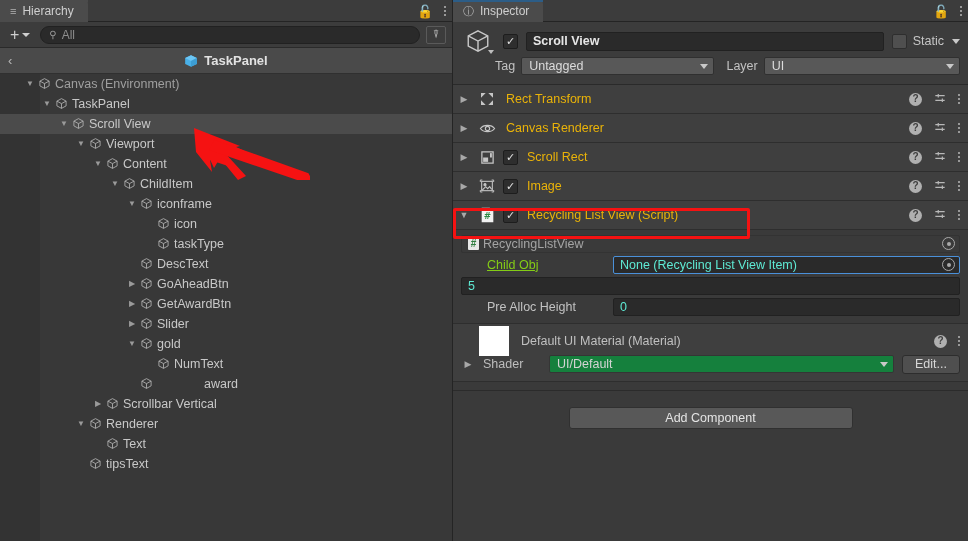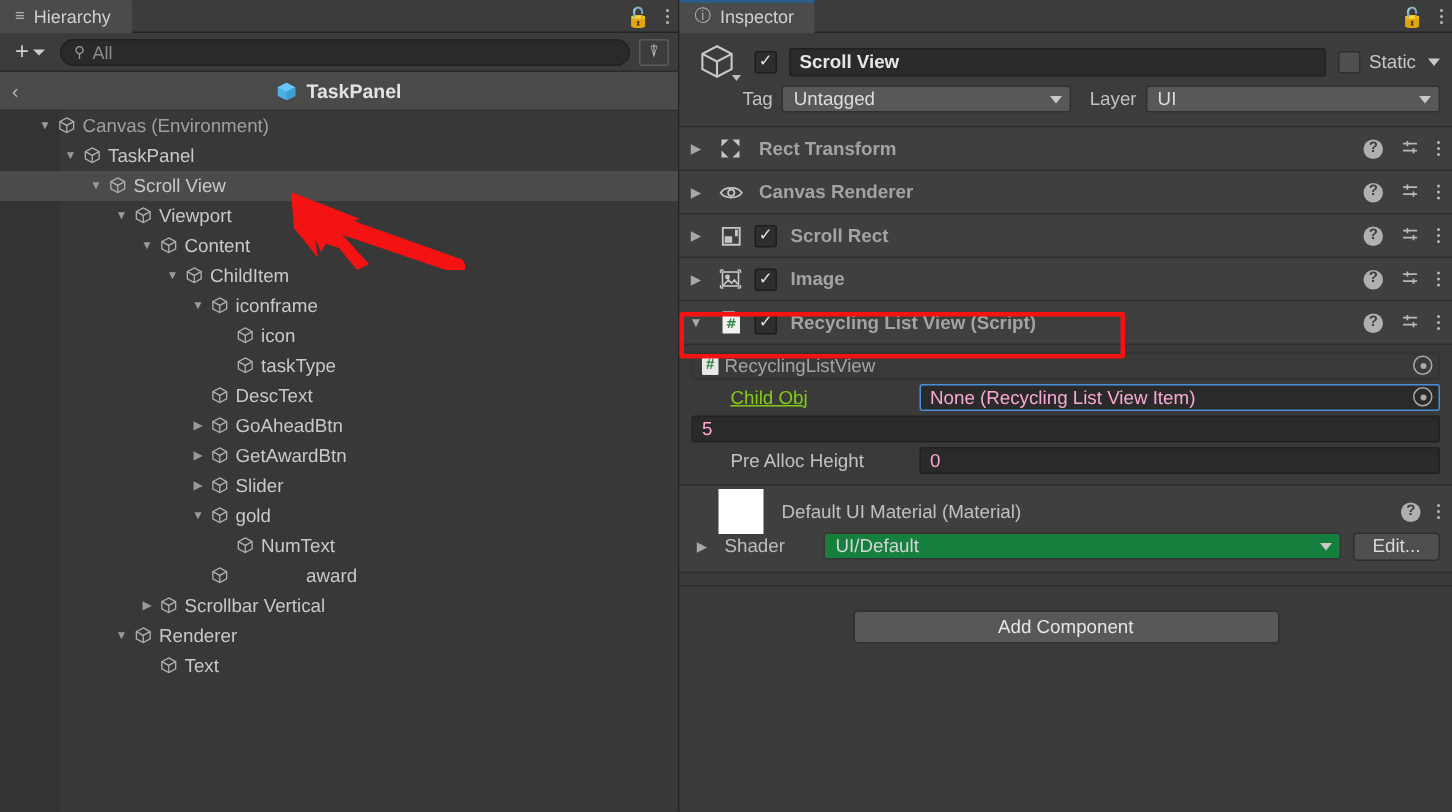--- a/index.html
+++ b/index.html
@@ -112,7 +112,7 @@
   }
   .foldout { width: 14px; text-align: center; color: #a8a8a8; font-size: 9px; }
   .cicon { width: 20px; display: flex; align-items: center; justify-content: center; }
-  .comp-name { flex: 1; color: #a3a3a3; font-weight: bold; font-size: 12.5px; margin-left: 3px; }
+  .comp-name { flex: 1; color: #eab308; font-weight: normal; font-size: 12.5px; margin-left: 3px; }
   .comp-tools { display: flex; align-items: center; gap: 11px; }
   .help-ic {
     width: 13px; height: 13px; border-radius: 50%; background: #b0b0b0; color: #3f3f3f;

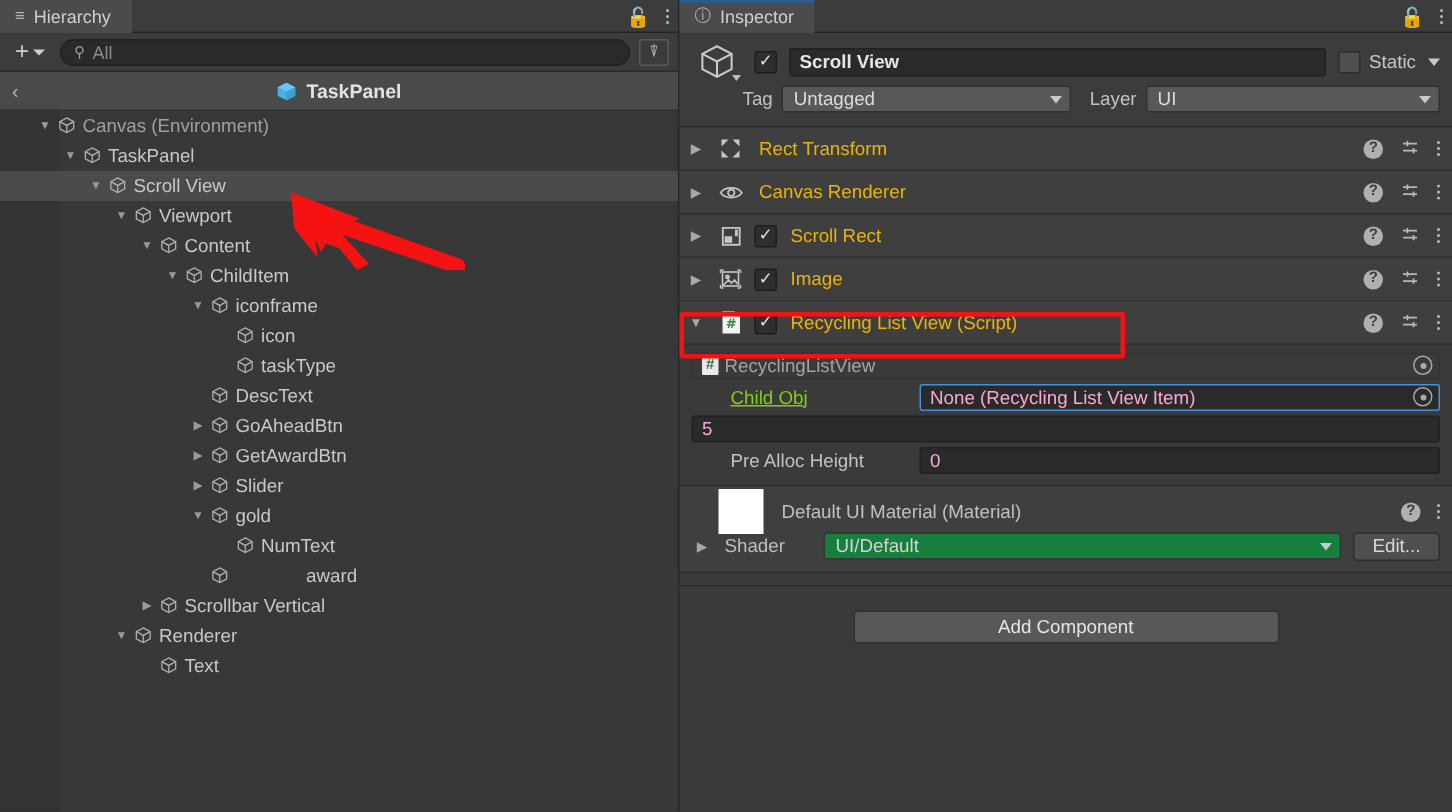--- a/index.html
+++ b/index.html
@@ -125,7 +125,7 @@
   .prow .plbl.link { color: #84cc16; text-decoration: underline; }
   .pfield {
     flex: 1; height: 18px; background: #2a2a2a; border: 1px solid #212121; border-radius: 2px;
-    display: flex; align-items: center; padding: 0 4px 0 6px; color: #f9a8d4; font-size: 12.5px; gap: 4px;
+    display: flex; align-items: center; padding: 0 4px 0 6px; color: #5eead4; font-size: 12.5px; gap: 4px;
   }
   .pfield.readonly { background: #3a3a3a; border-color: #333; color: #a4a4a4; }
   .pfield.focus { border: 1px solid #4a90d9; }

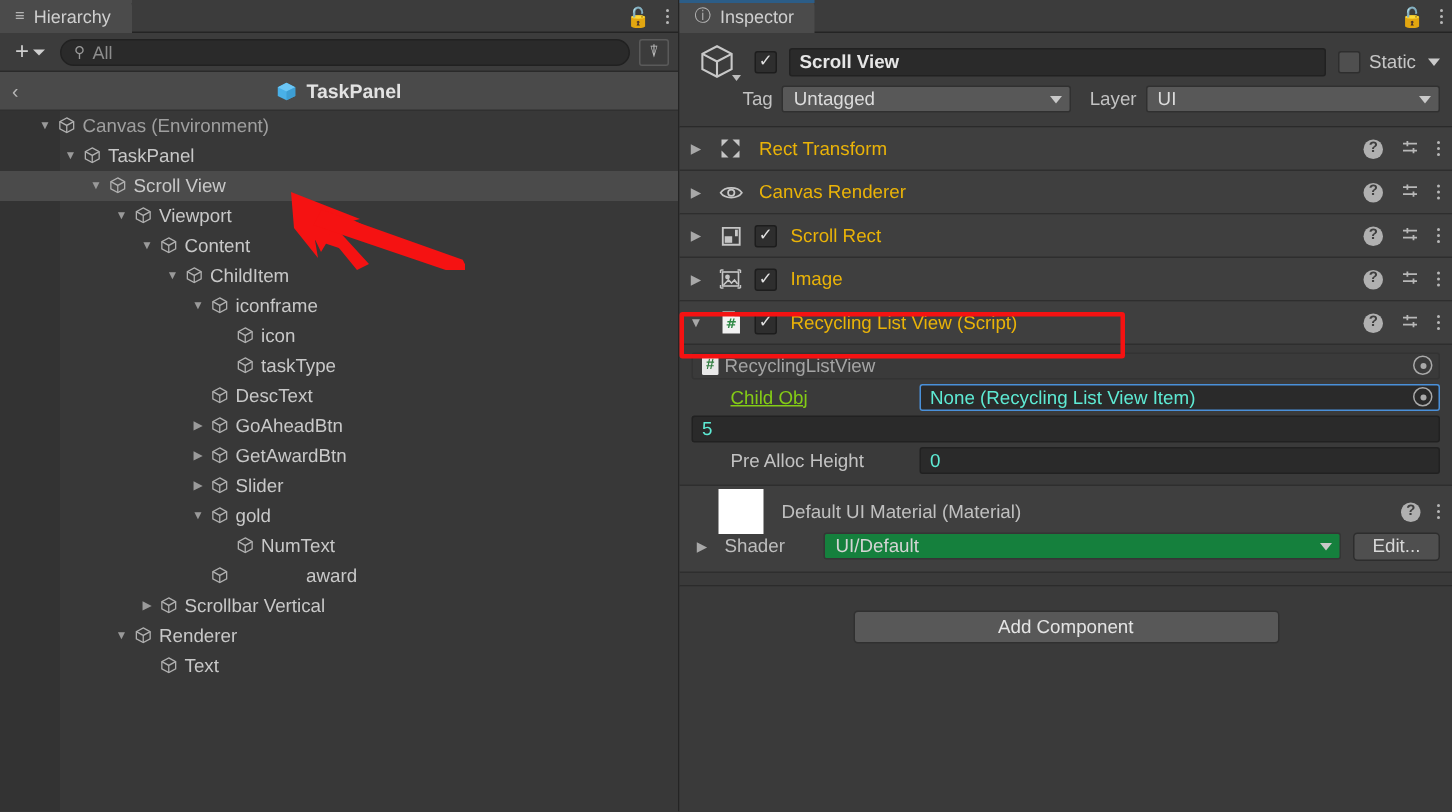--- a/index.html
+++ b/index.html
@@ -395,6 +395,15 @@
             </span>
             <span class="label" style="left: 123px;">Text</span>
           </div>
+          <div class="row" style="top: 0px;">
+            <span class="cube" style="left: 89px; top: 3px; position: absolute;">
+              <svg width="13" height="13" viewBox="0 0 24 24" fill="none" stroke="#b0b0b0" stroke-width="1.6">
+                <path d="M12 3 L20.5 7.6 L20.5 16.4 L12 21 L3.5 16.4 L3.5 7.6 Z"></path>
+                <path d="M3.5 7.6 L12 12.2 L20.5 7.6 M12 12.2 L12 21"></path>
+              </svg>
+            </span>
+            <span class="label" style="left: 106px;">tipsText</span>
+          </div>
         </div>
     </div>
   </div>

